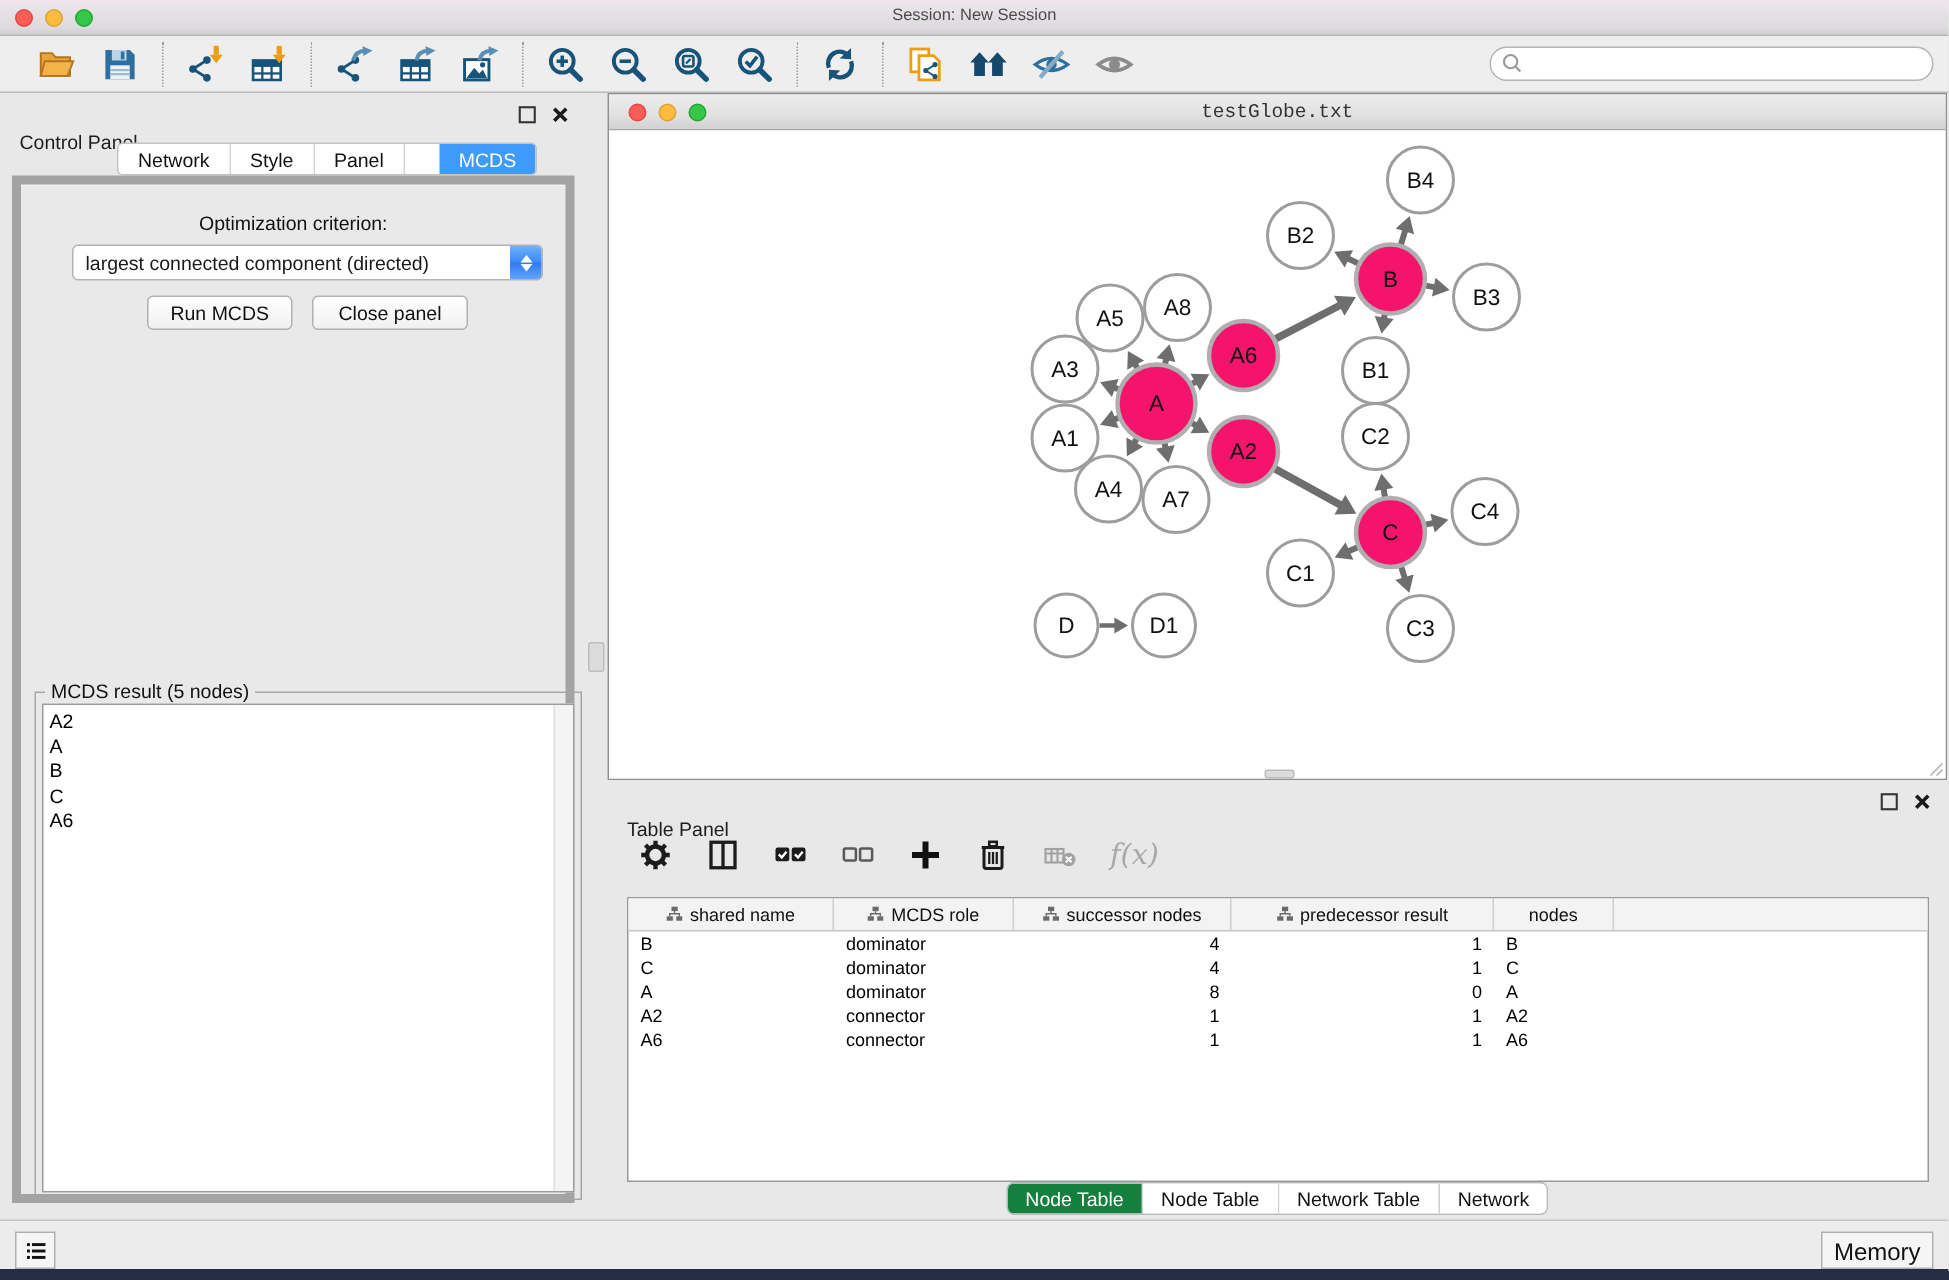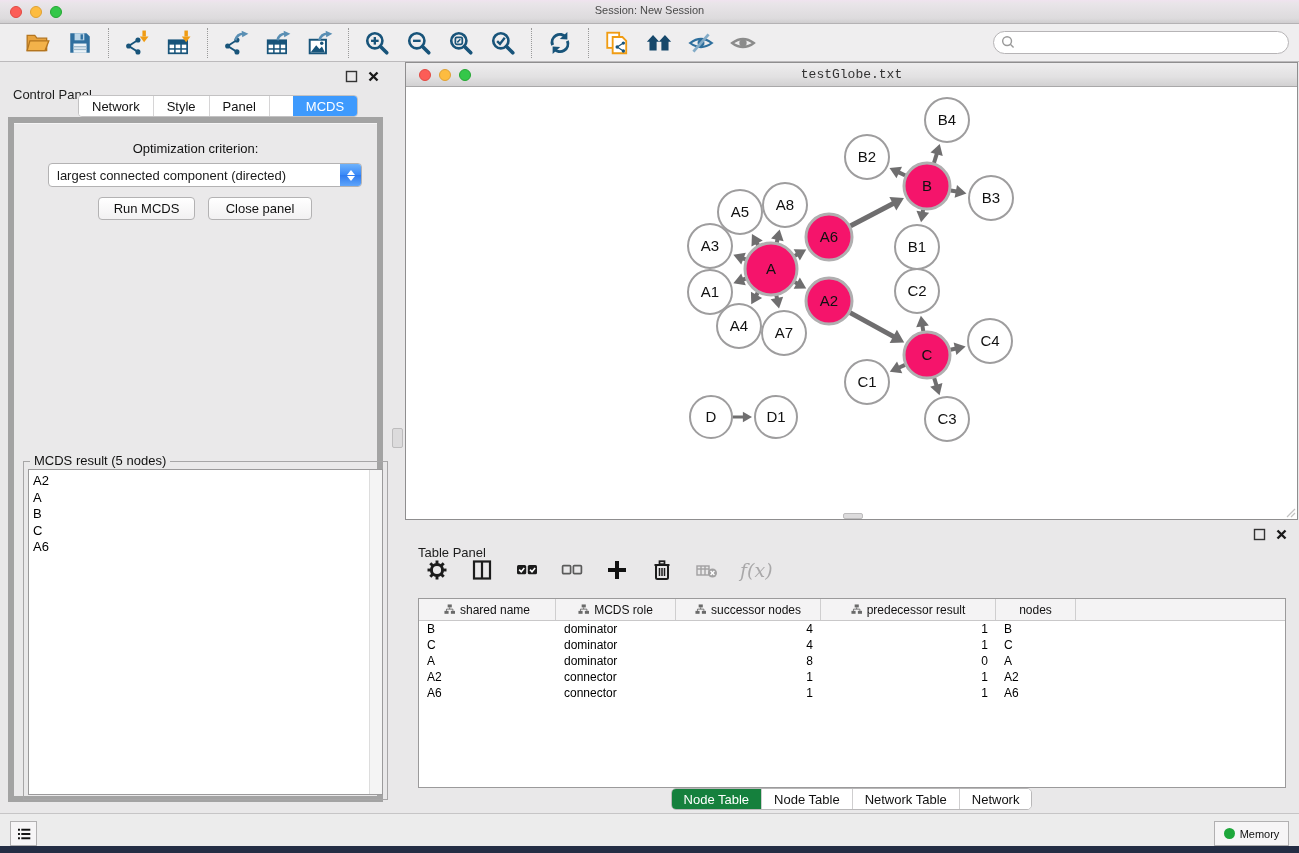--- a/index.html
+++ b/index.html
@@ -91,7 +91,7 @@
   #statusbar { position:absolute; left:0; top:813px; width:1299px; height:33px; background:#ececec; border-top:1px solid #c6c5c6; }
   #list-btn { position:absolute; left:10px; top:7px; width:27px; height:25px; background:#f6f5f6; border:1px solid #b1b0b1; display:flex; align-items:center; justify-content:center; }
   #list-btn svg { width:18px; height:18px; }
-  #memory-btn { position:absolute; right:10px; top:7px; width:75px; height:25px; background:#f6f5f6; border:1px solid #b1b0b1; display:flex; align-items:center; justify-content:center; gap:5px; font-size:11px; color:#111; }
+  #memory-btn { position:absolute; right:10px; top:7px; width:75px; height:25px; background:#f6f5f6; border:1px solid #b1b0b1; display:flex; align-items:center; justify-content:center; gap:5px; font-size:16px; color:#111;flex-direction:column; }
   #memory-dot { width:11px; height:11px; border-radius:50%; background:#1ea73b; }
   #desktop-strip { position:absolute; left:0; top:846px; width:1299px; height:7px; background:#232d44; }
 </style>

